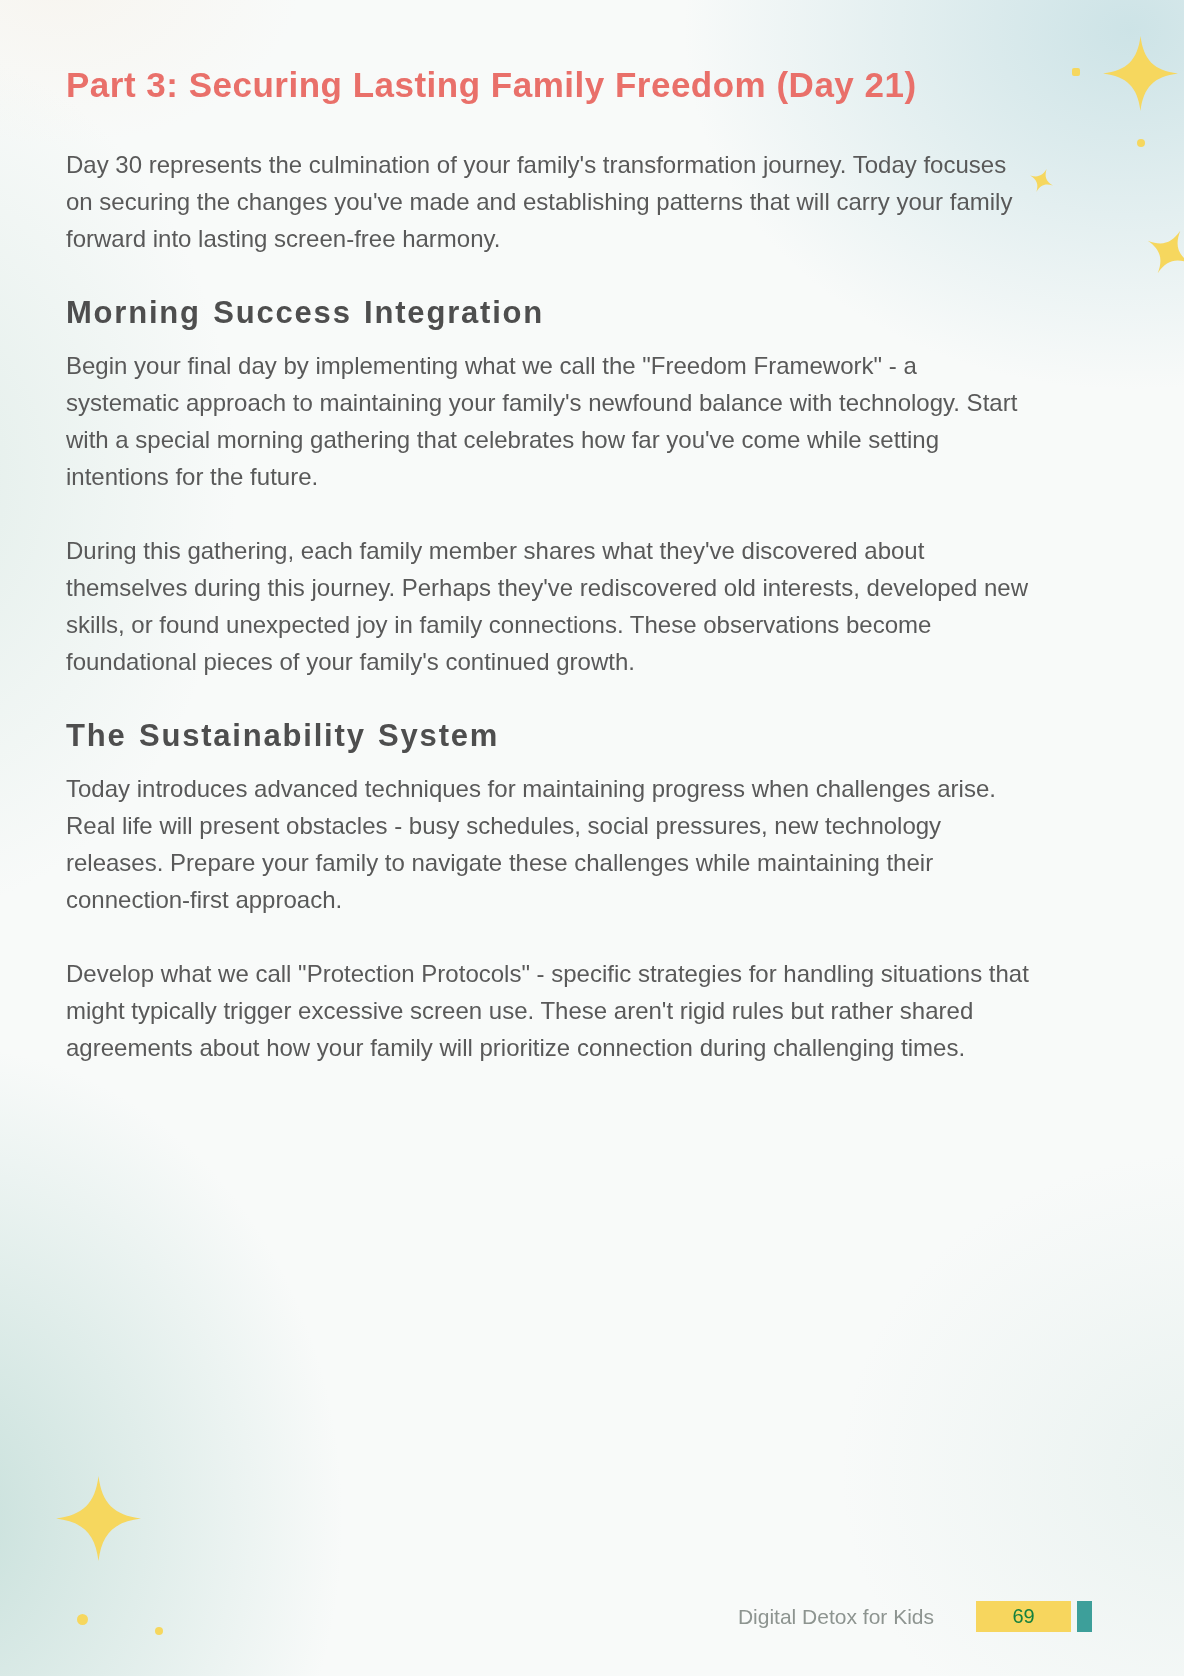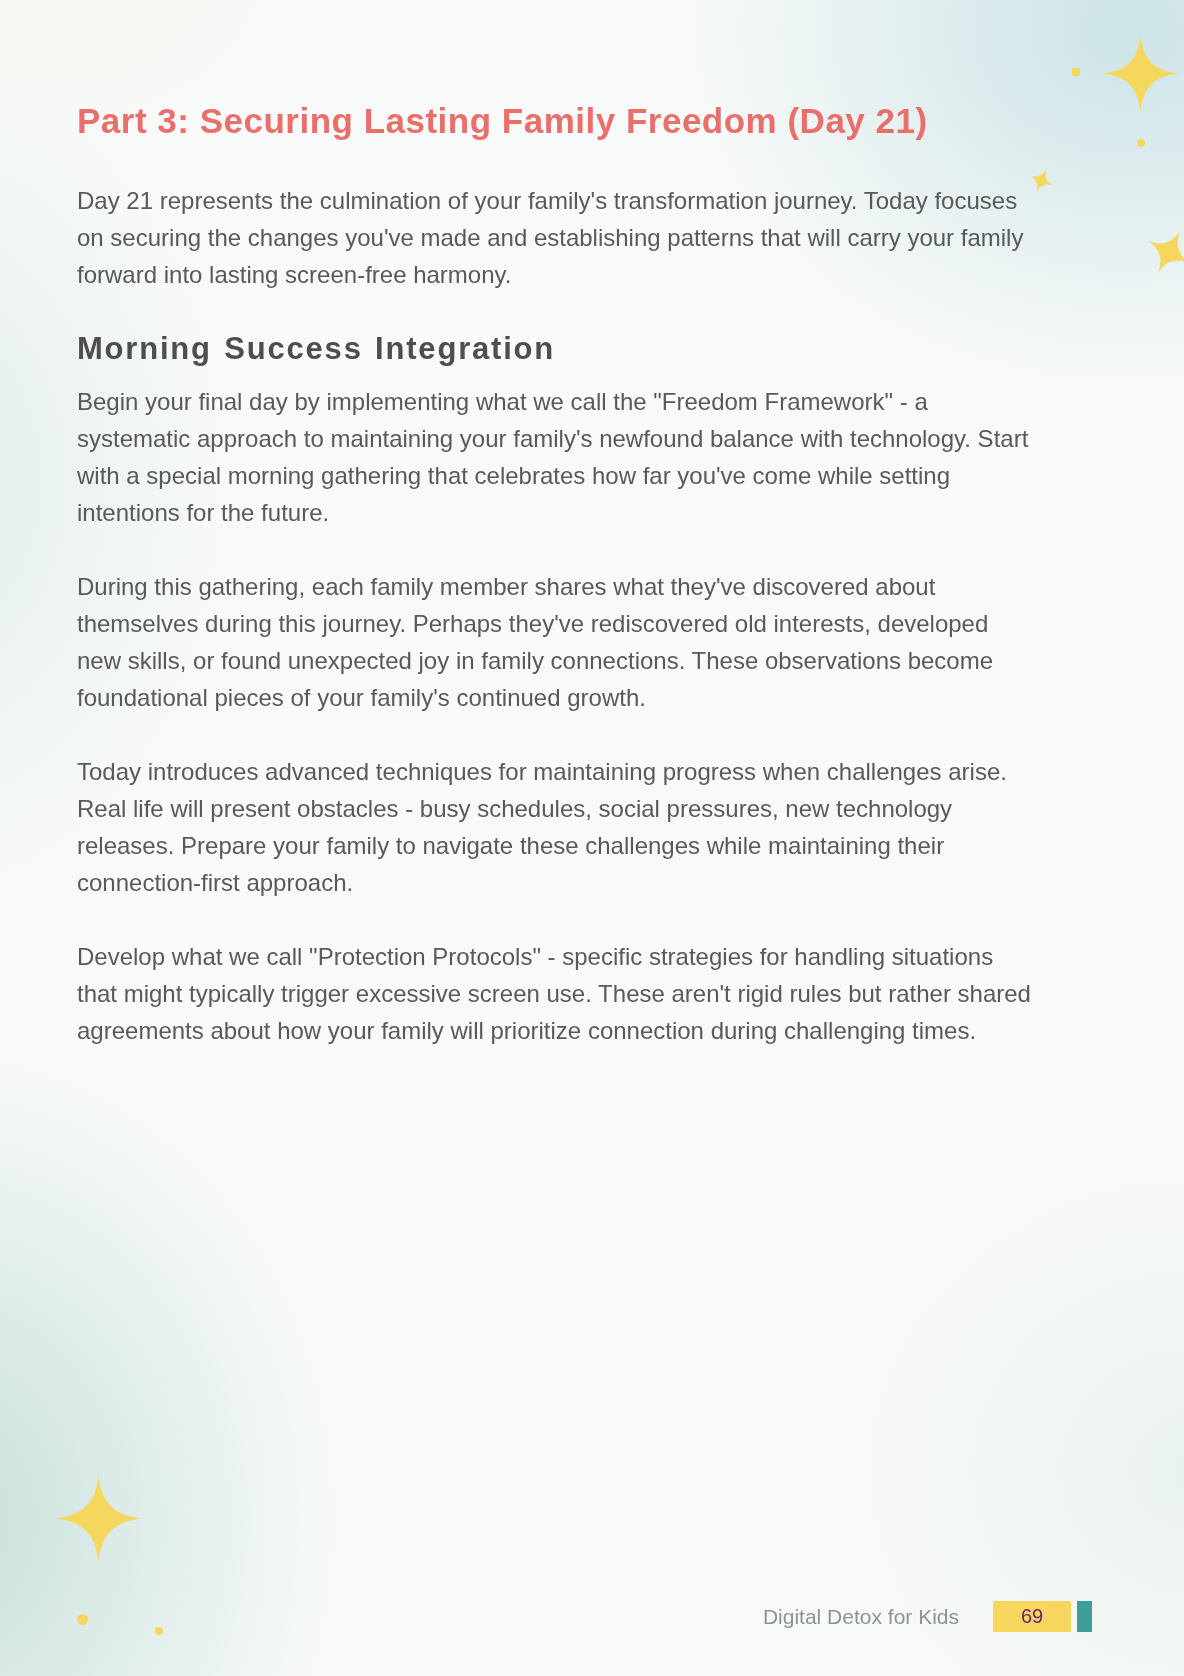--- a/index.html
+++ b/index.html
@@ -20,7 +20,7 @@
       #f8faf9;
   }
 
-  .content { padding: 100px 150px 0 66px; margin-left: 11px; }
+  .content { padding: 64px 150px 0 66px; }
 
   .part-title {
     font-size: 35px;

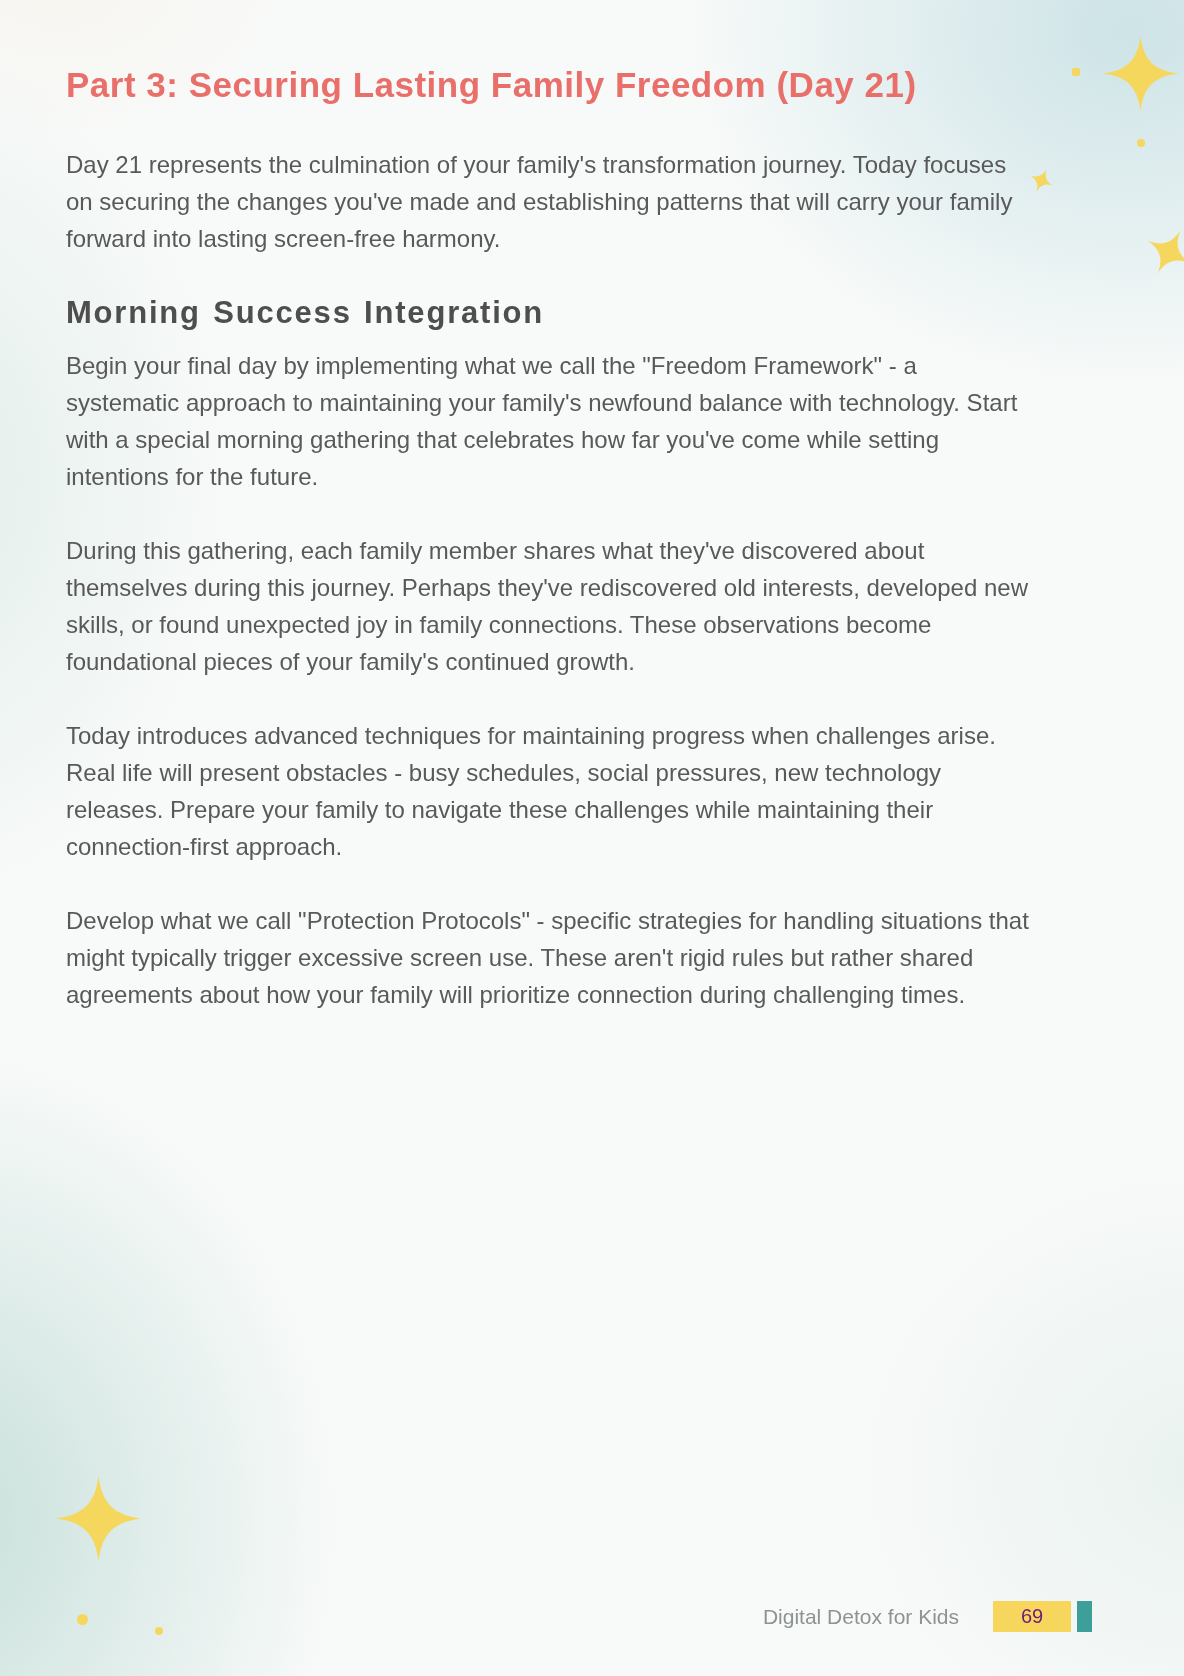--- a/index.html
+++ b/index.html
@@ -110,7 +110,7 @@
     <h1 class="part-title">Part 3: Securing Lasting Family Freedom (Day 21)</h1>
 
     <section>
-      <p class="body-para">Day 21 represents the culmination of your family's transformation journey. Today focuses on securing the changes you've made and establishing patterns that will carry your family forward into lasting screen-free harmony.</p>
+      <p class="body-para">Day 30 represents the culmination of your family's transformation journey. Today focuses on securing the changes you've made and establishing patterns that will carry your family forward into lasting screen-free harmony.</p>
     </section>
 
     <section>

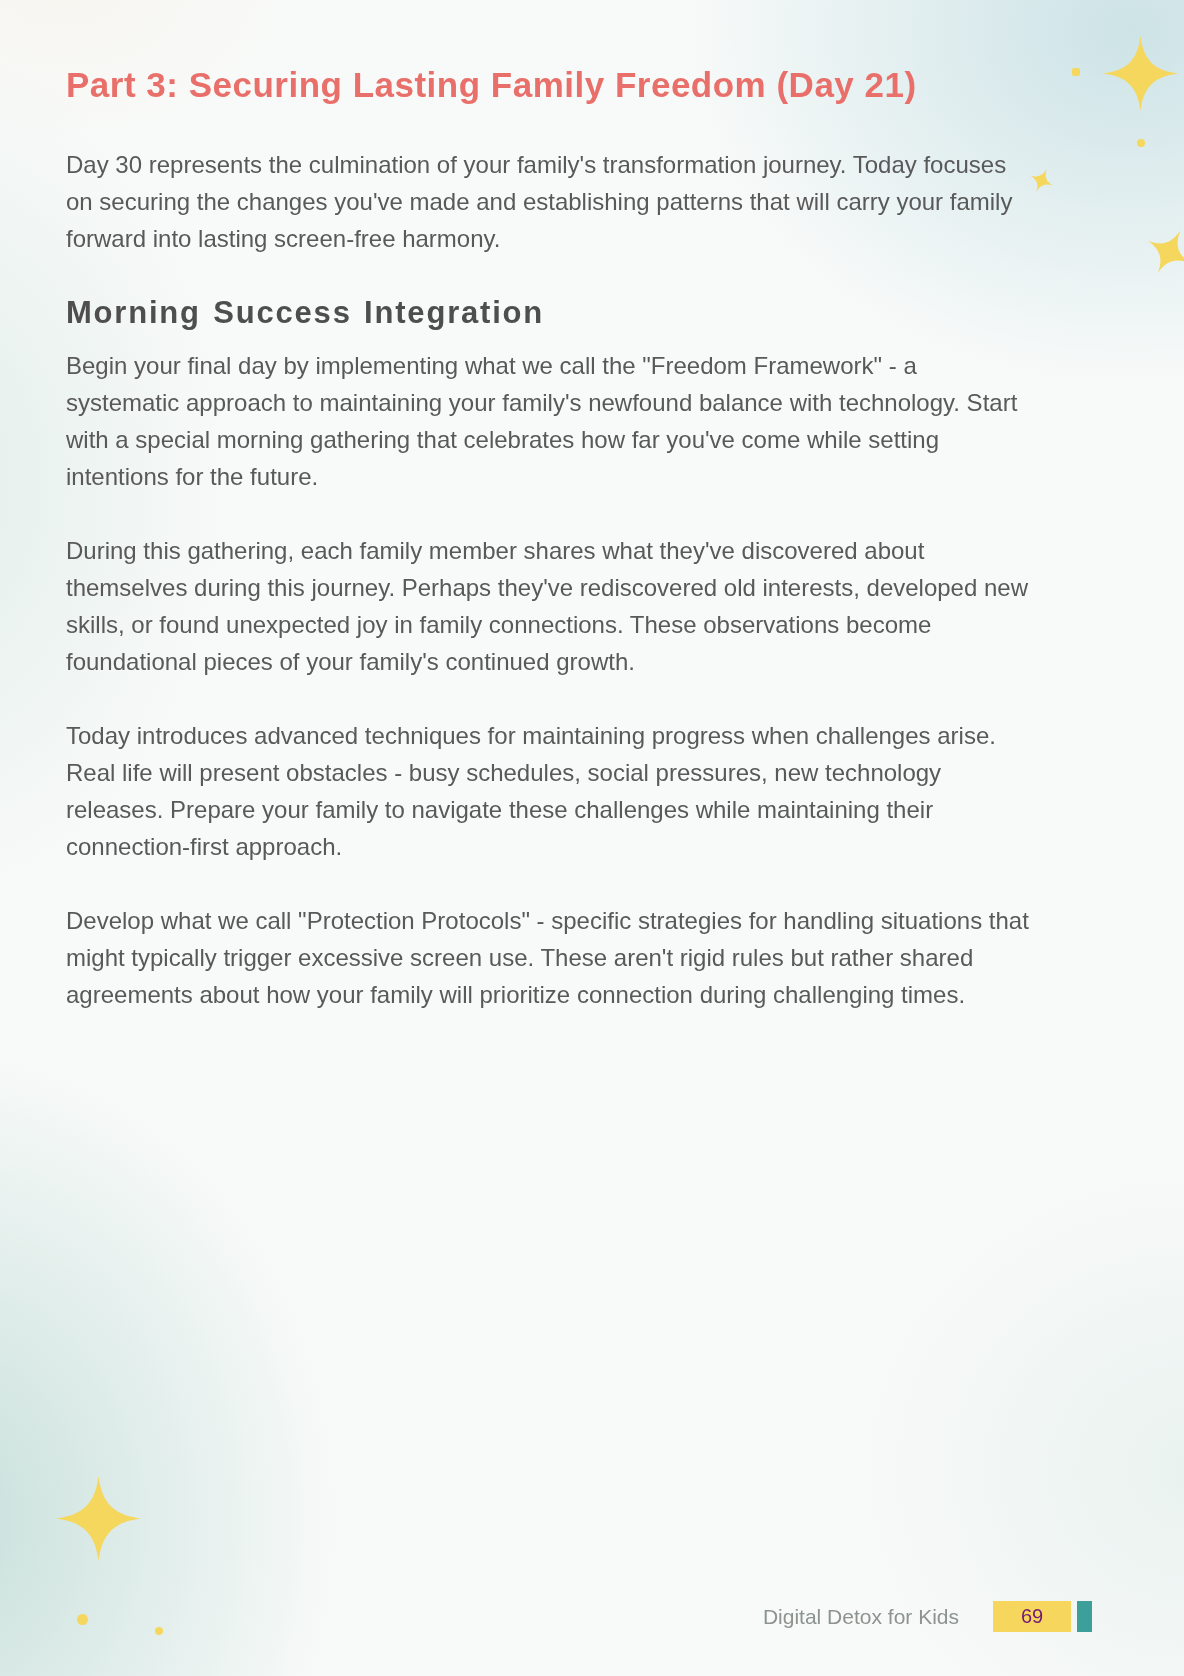--- a/index.html
+++ b/index.html
@@ -120,6 +120,7 @@
     </section>
 
     <section>
+      <h2 class="section-heading">The Sustainability System</h2>
       <p class="body-para">Today introduces advanced techniques for maintaining progress when challenges arise. Real life will present obstacles - busy schedules, social pressures, new technology releases. Prepare your family to navigate these challenges while maintaining their connection-first approach.</p>
       <p class="body-para">Develop what we call "Protection Protocols" - specific strategies for handling situations that might typically trigger excessive screen use. These aren't rigid rules but rather shared agreements about how your family will prioritize connection during challenging times.</p>
     </section>

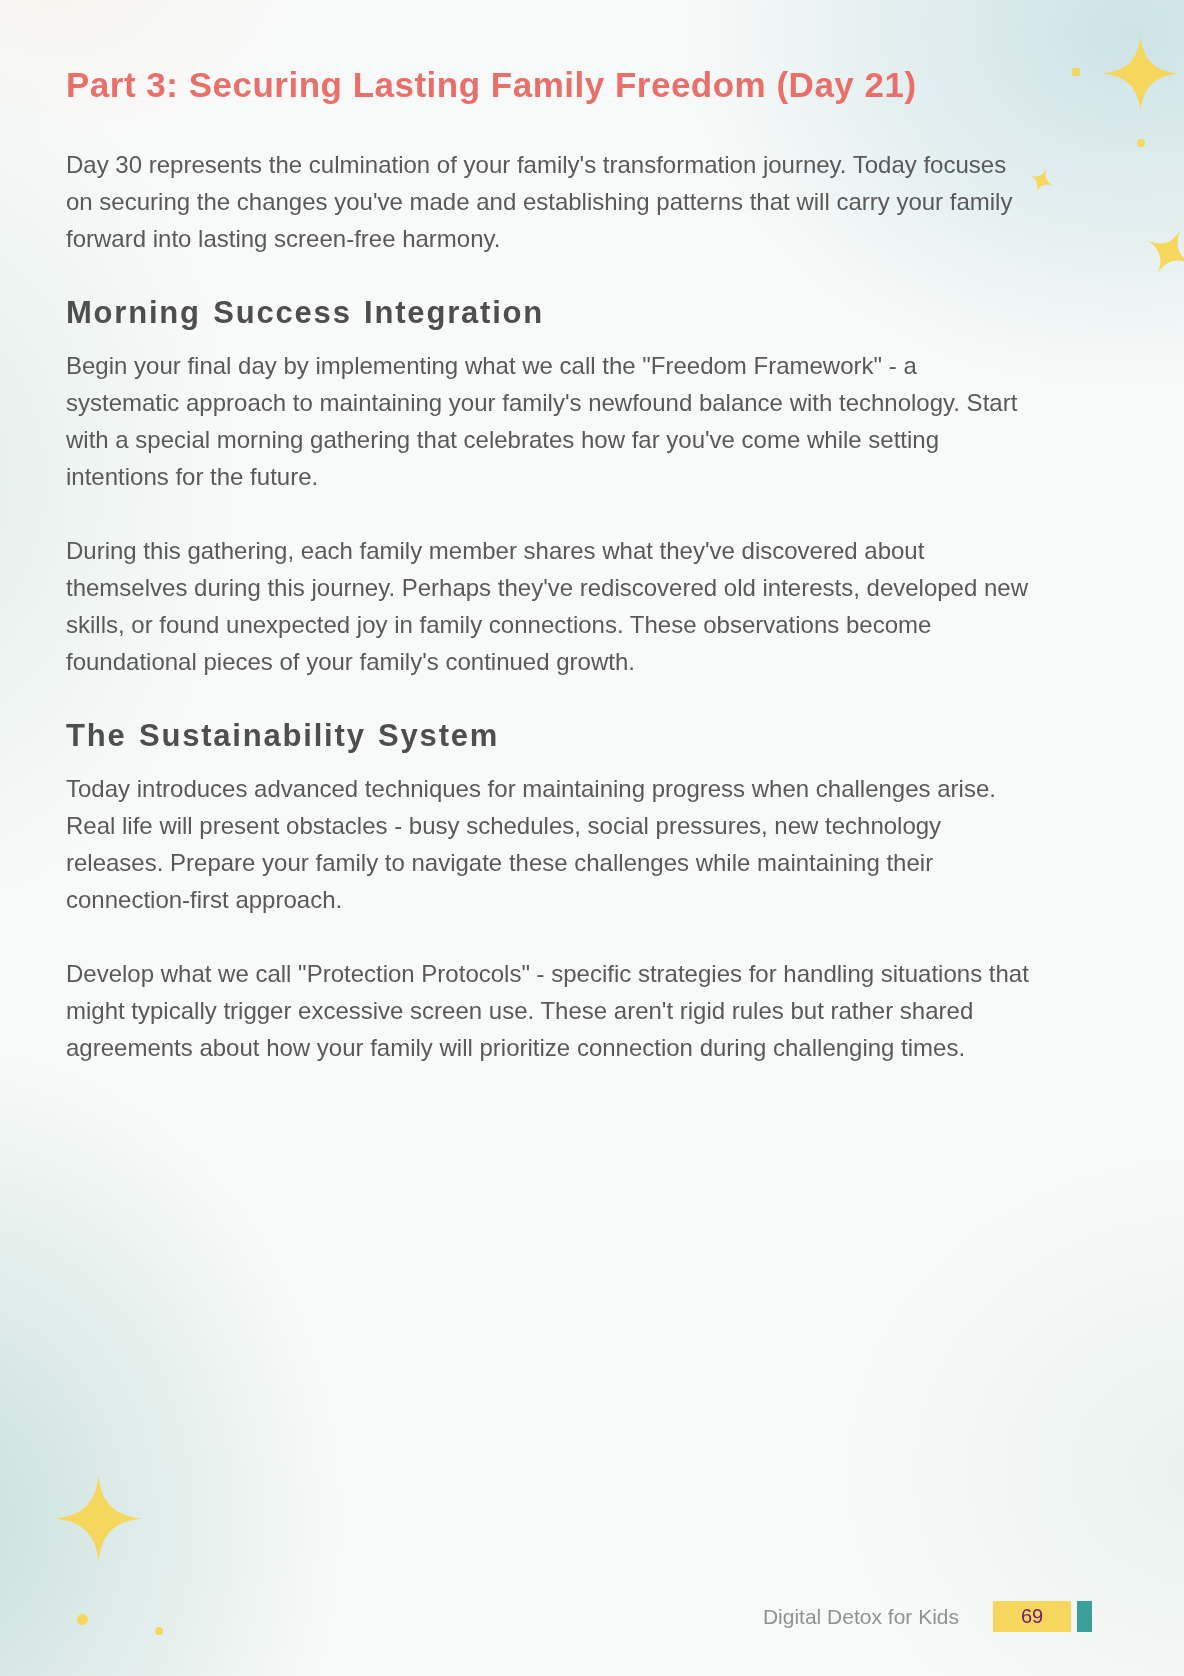--- a/index.html
+++ b/index.html
@@ -67,14 +67,15 @@
     margin-right: 34px;
   }
   .page-badge {
-    width: 78px;
+    width: 95px;
     height: 31px;
     background: #f7d65e;
-    color: #701a75;
+    color: #15803d;
     font-size: 20px;
     display: flex;
     align-items: center;
     justify-content: center;
+    margin-left: 8px;
   }
   .teal-bar {
     width: 15px;

